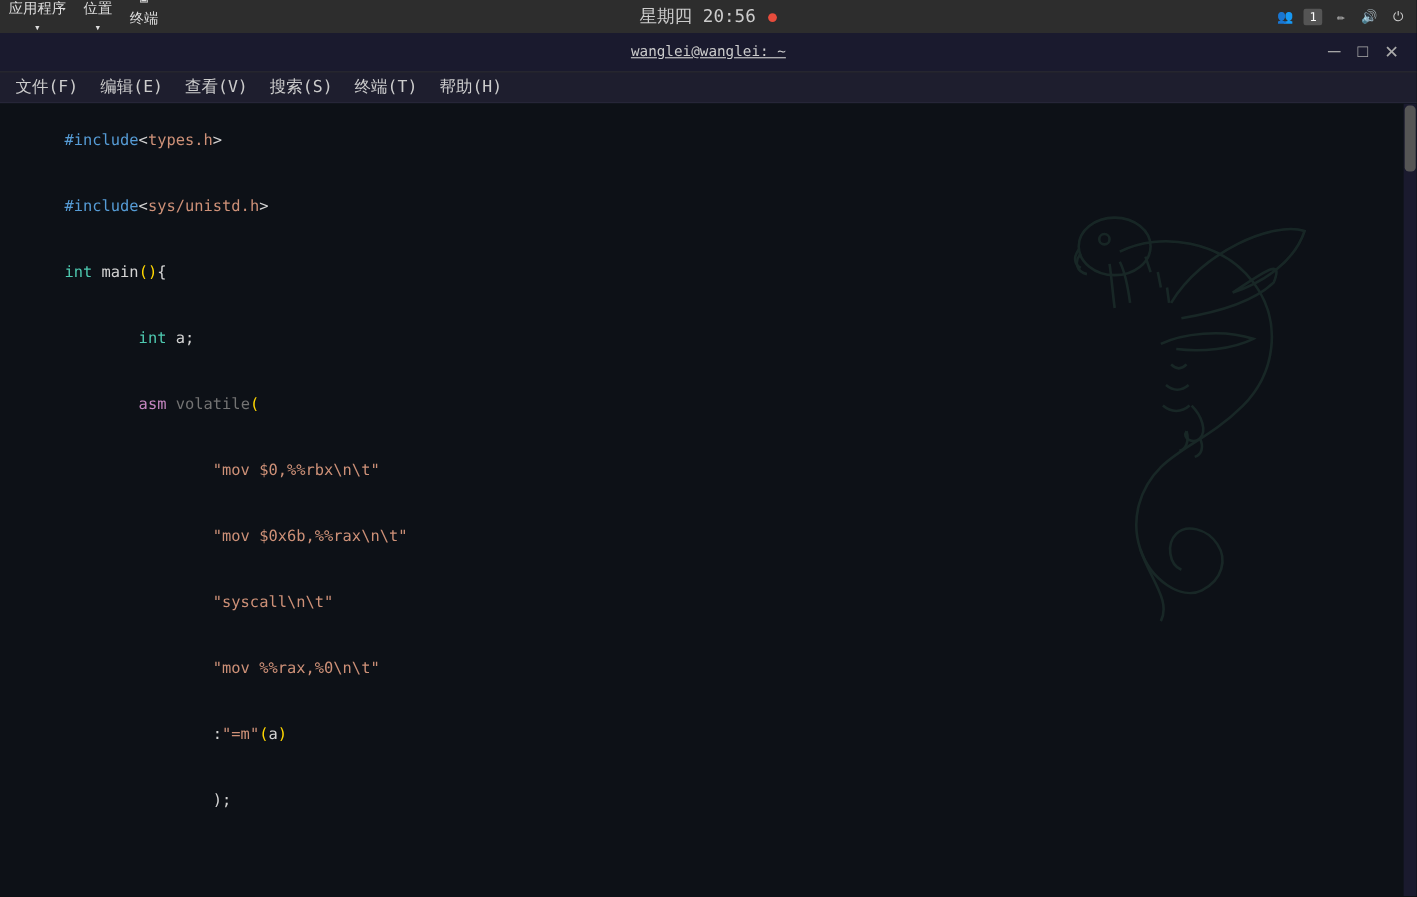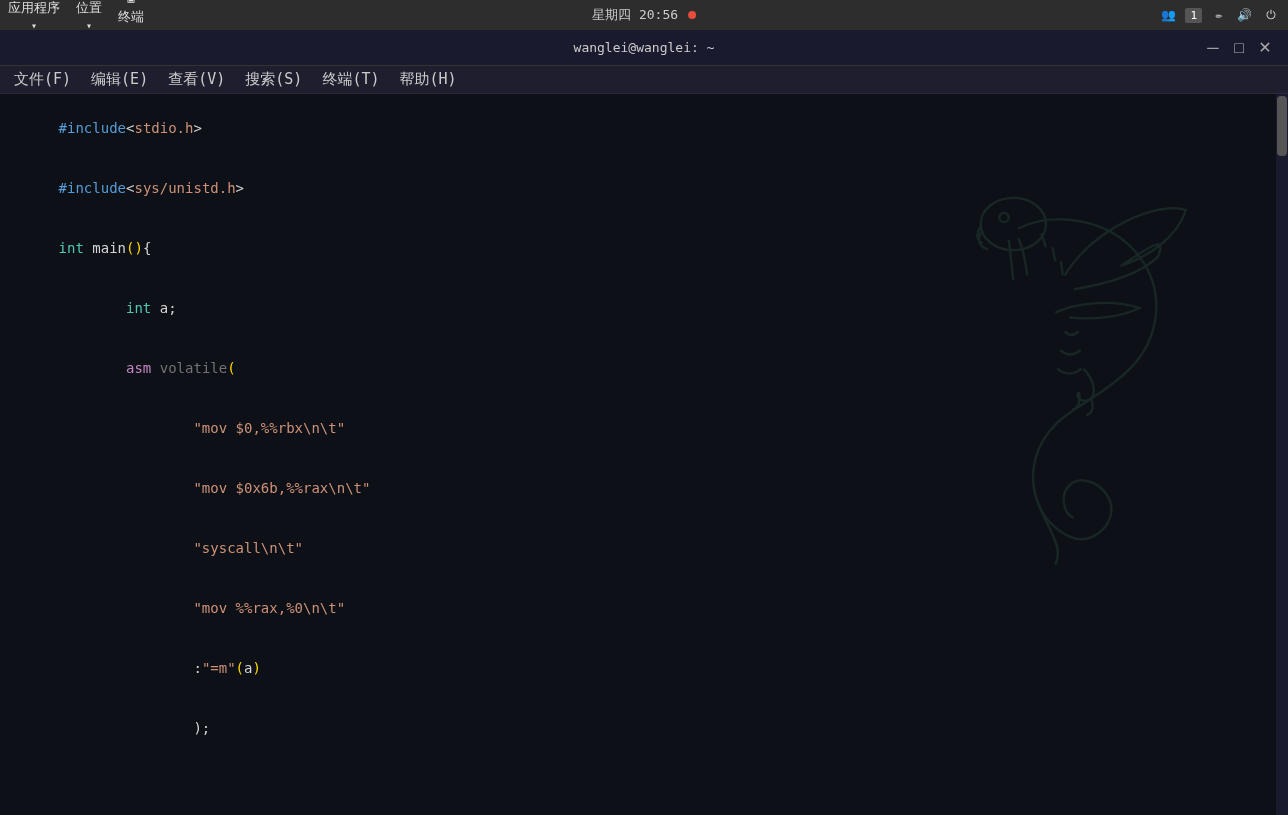--- a/index.html
+++ b/index.html
@@ -33,7 +33,7 @@
       left: 50%;
       transform: translateX(-50%);
       color: #ccc;
-      font-size: 13px;
+      font-size: 16px;
     }
     .system-bar-right {
       display: flex;

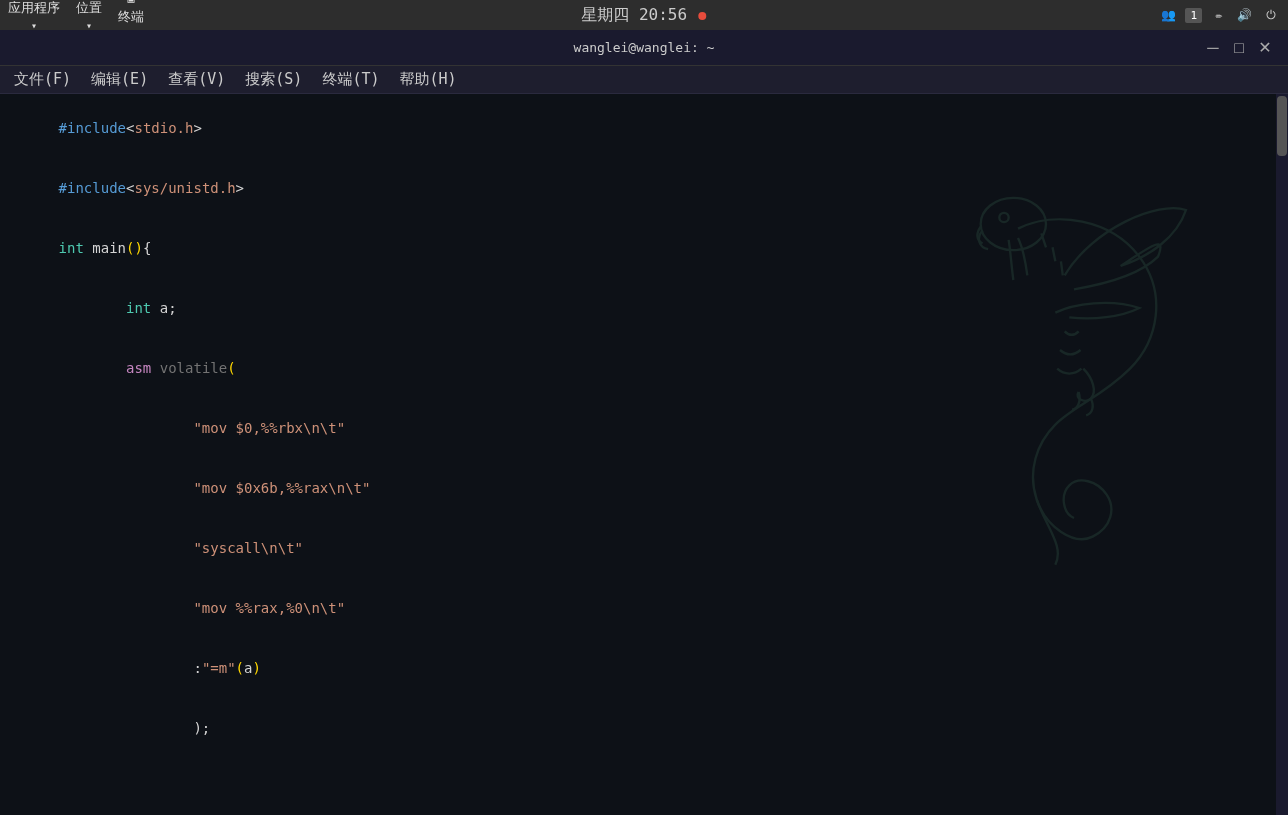--- a/index.html
+++ b/index.html
@@ -100,6 +100,7 @@
       position: absolute;
       left: 50%;
       transform: translateX(-50%);
+      text-decoration: underline;
     }
     .window-controls {
       display: flex;

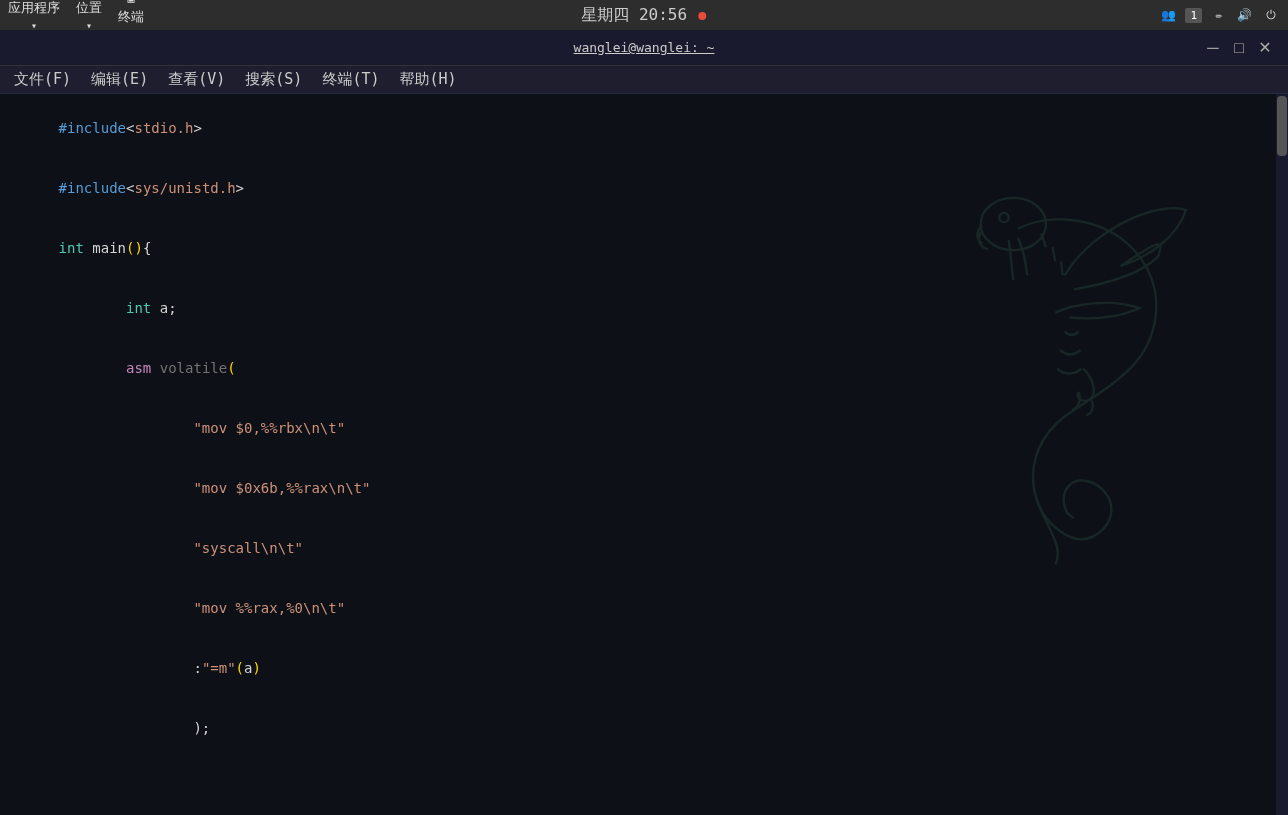--- a/index.html
+++ b/index.html
@@ -286,7 +286,7 @@
     </svg>
 
     <div class="code-line">
-      <span class="c-preprocessor">#include</span><span class="c-default">&lt;</span><span class="c-include-path">stdio.h</span><span class="c-default">&gt;</span>
+      <span class="c-preprocessor">#include</span><span class="c-default">&lt;</span><span class="c-include-path">types.h</span><span class="c-default">&gt;</span>
     </div>
     <div class="code-line">
       <span class="c-preprocessor">#include</span><span class="c-default">&lt;</span><span class="c-include-path">sys/unistd.h</span><span class="c-default">&gt;</span>

